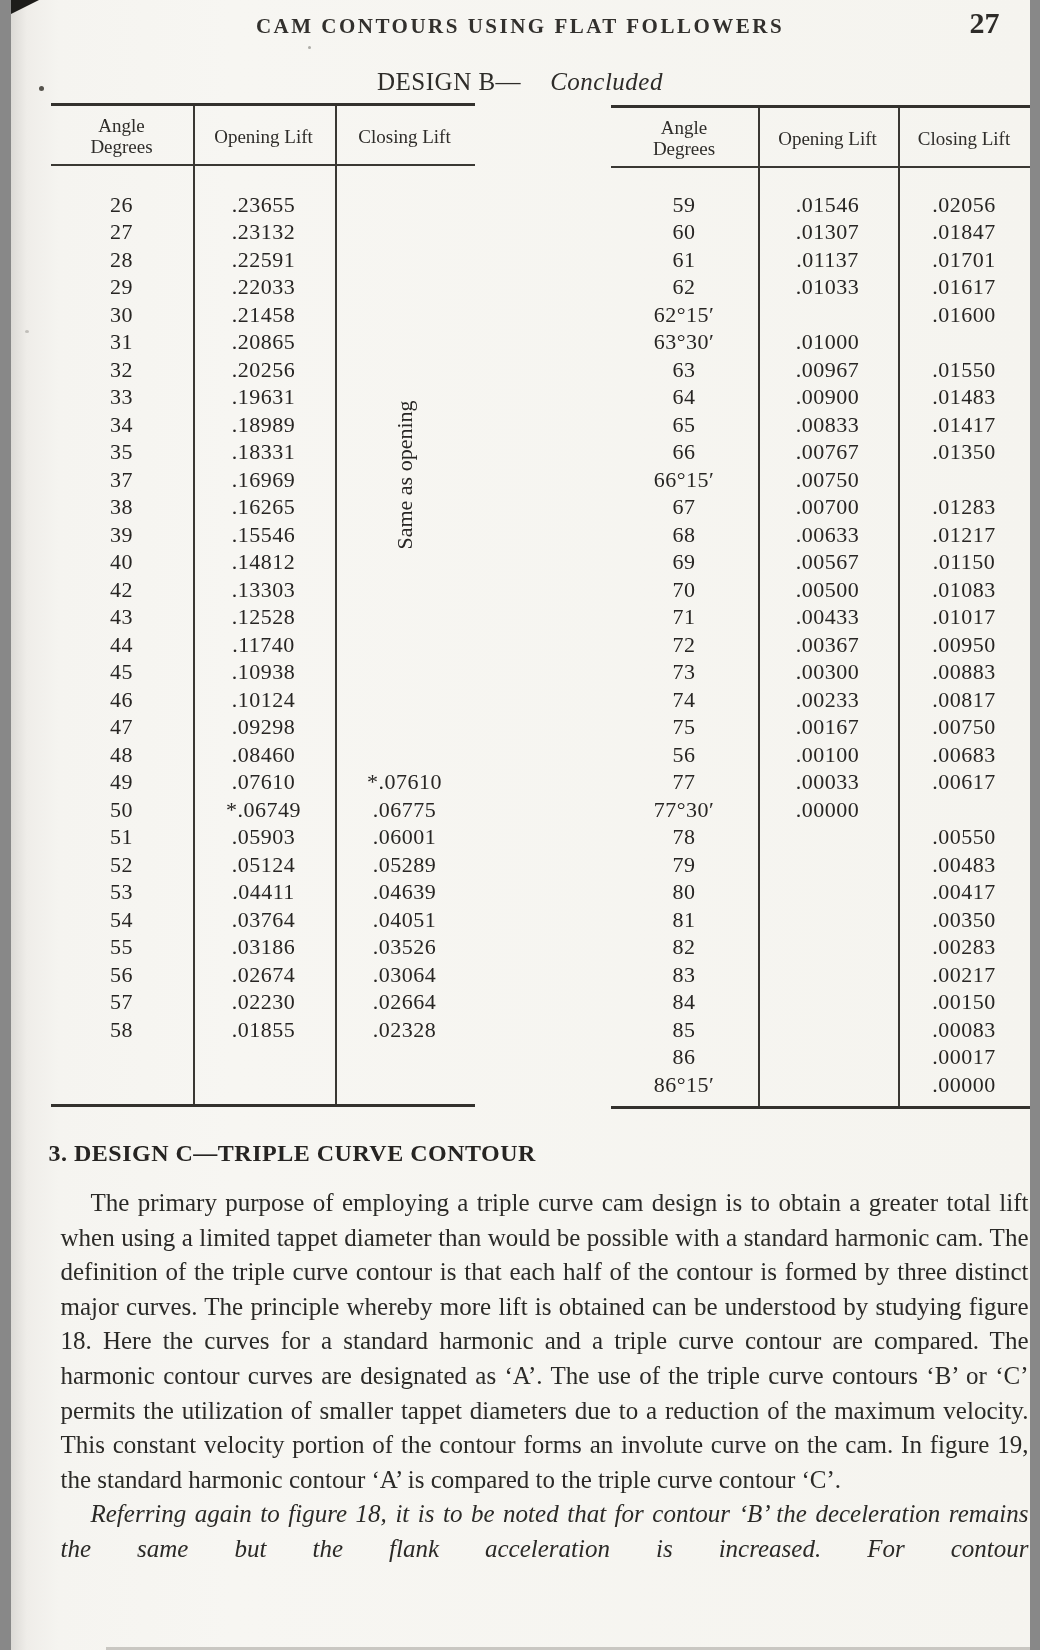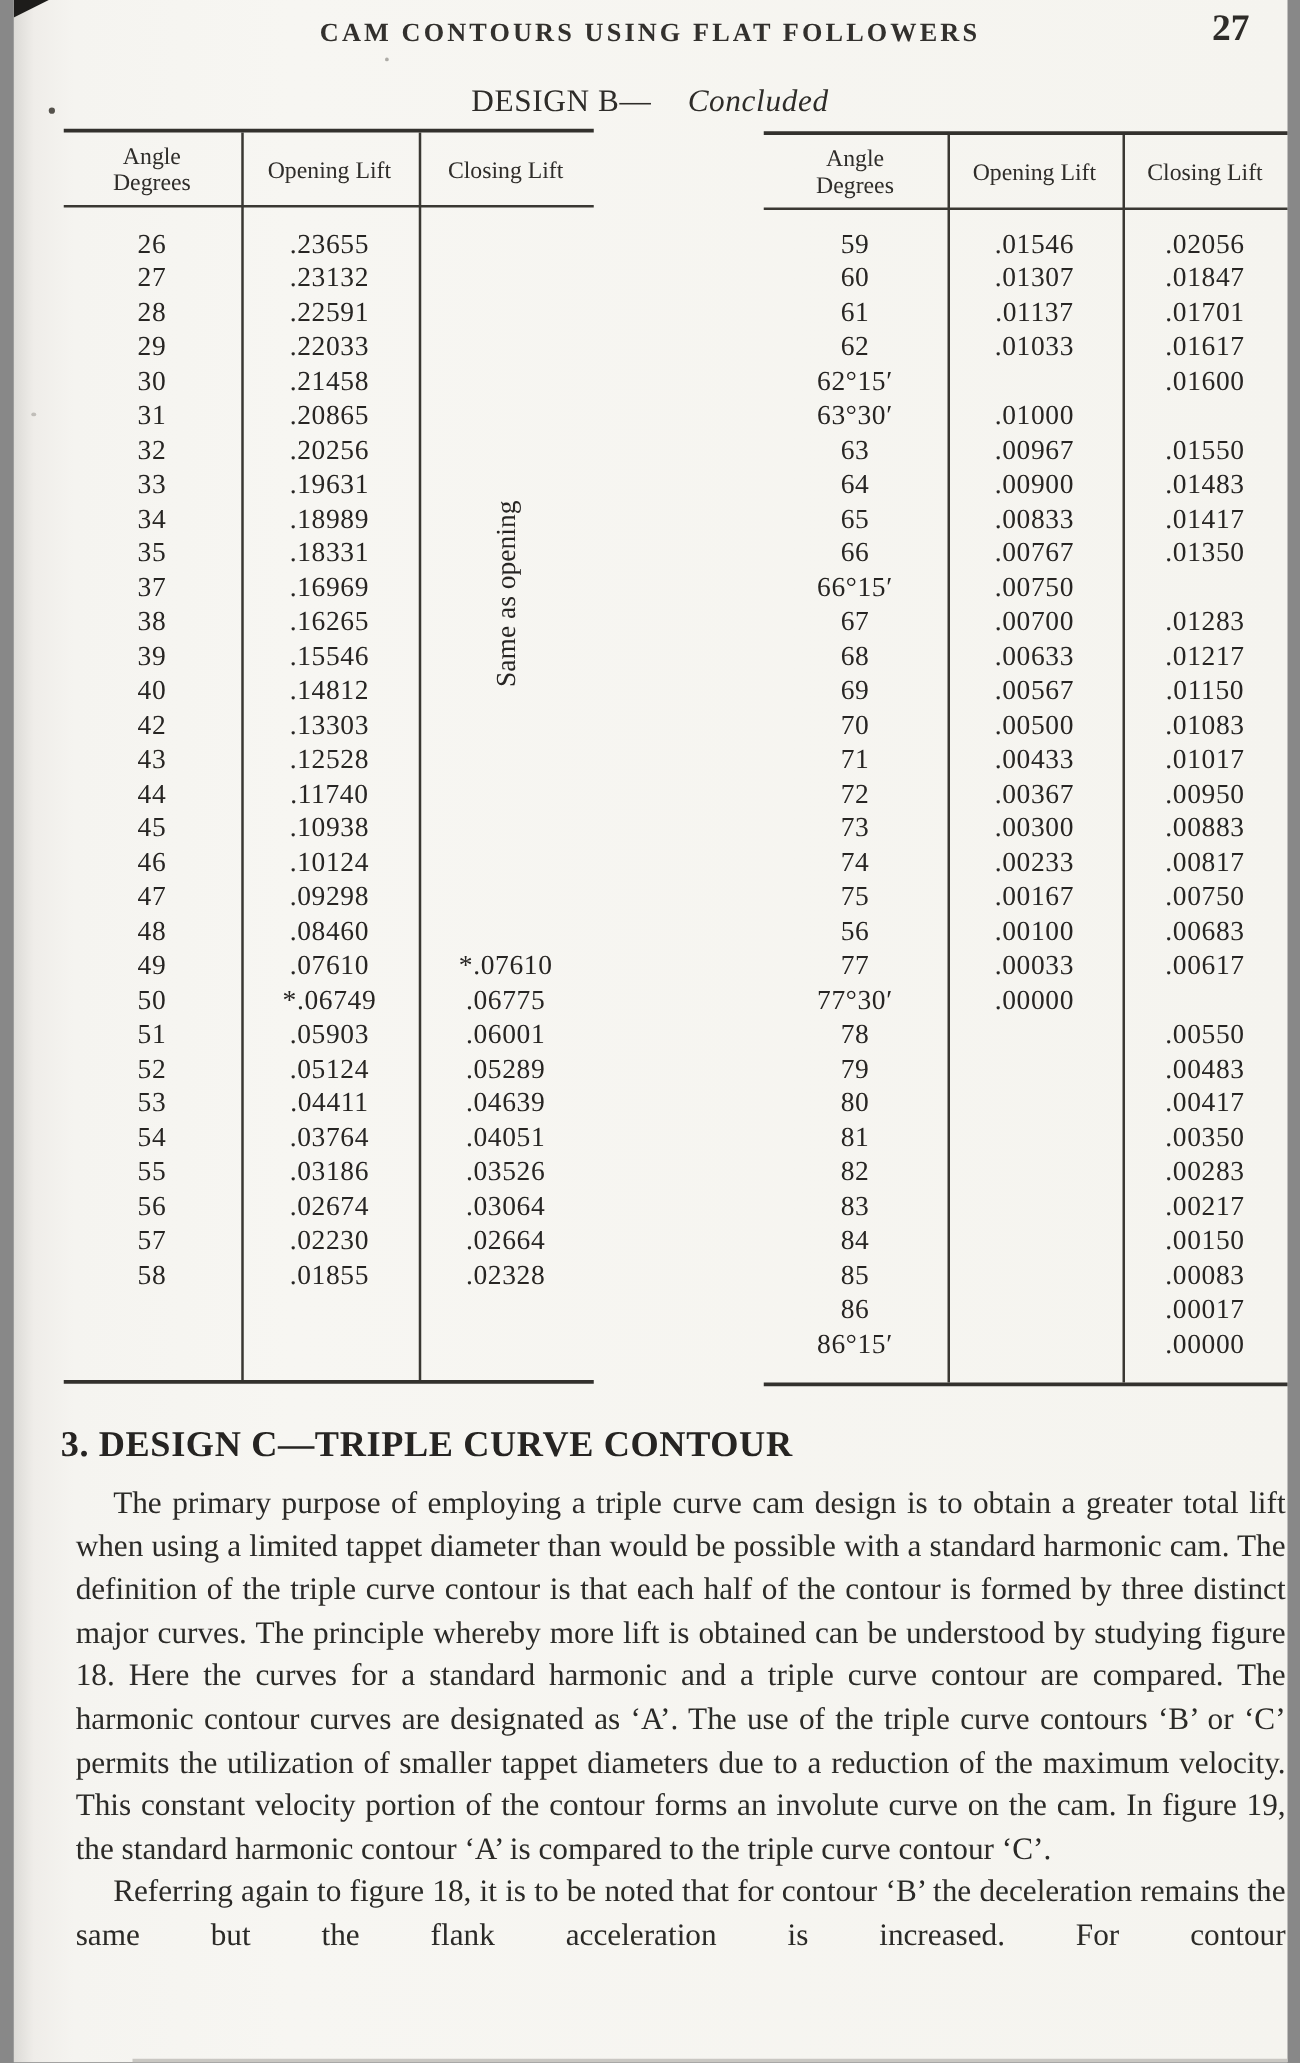--- a/index.html
+++ b/index.html
@@ -43,7 +43,7 @@
   .thead{position:absolute;top:6px;left:0;right:0;height:54px;display:flex;}
   .hcell{display:flex;flex-direction:column;justify-content:center;align-items:center;
     font-size:19px;line-height:21px;color:#2f2d2a;box-sizing:border-box;}
-  .rows{position:absolute;left:0;right:0;}
+  .rows{position:absolute;left:0;right:0;margin-top:10px;}
   .left .rows{top:78px;}
   .right .rows{top:76px;}
   .trow{display:flex;height:27.5px;align-items:center;}

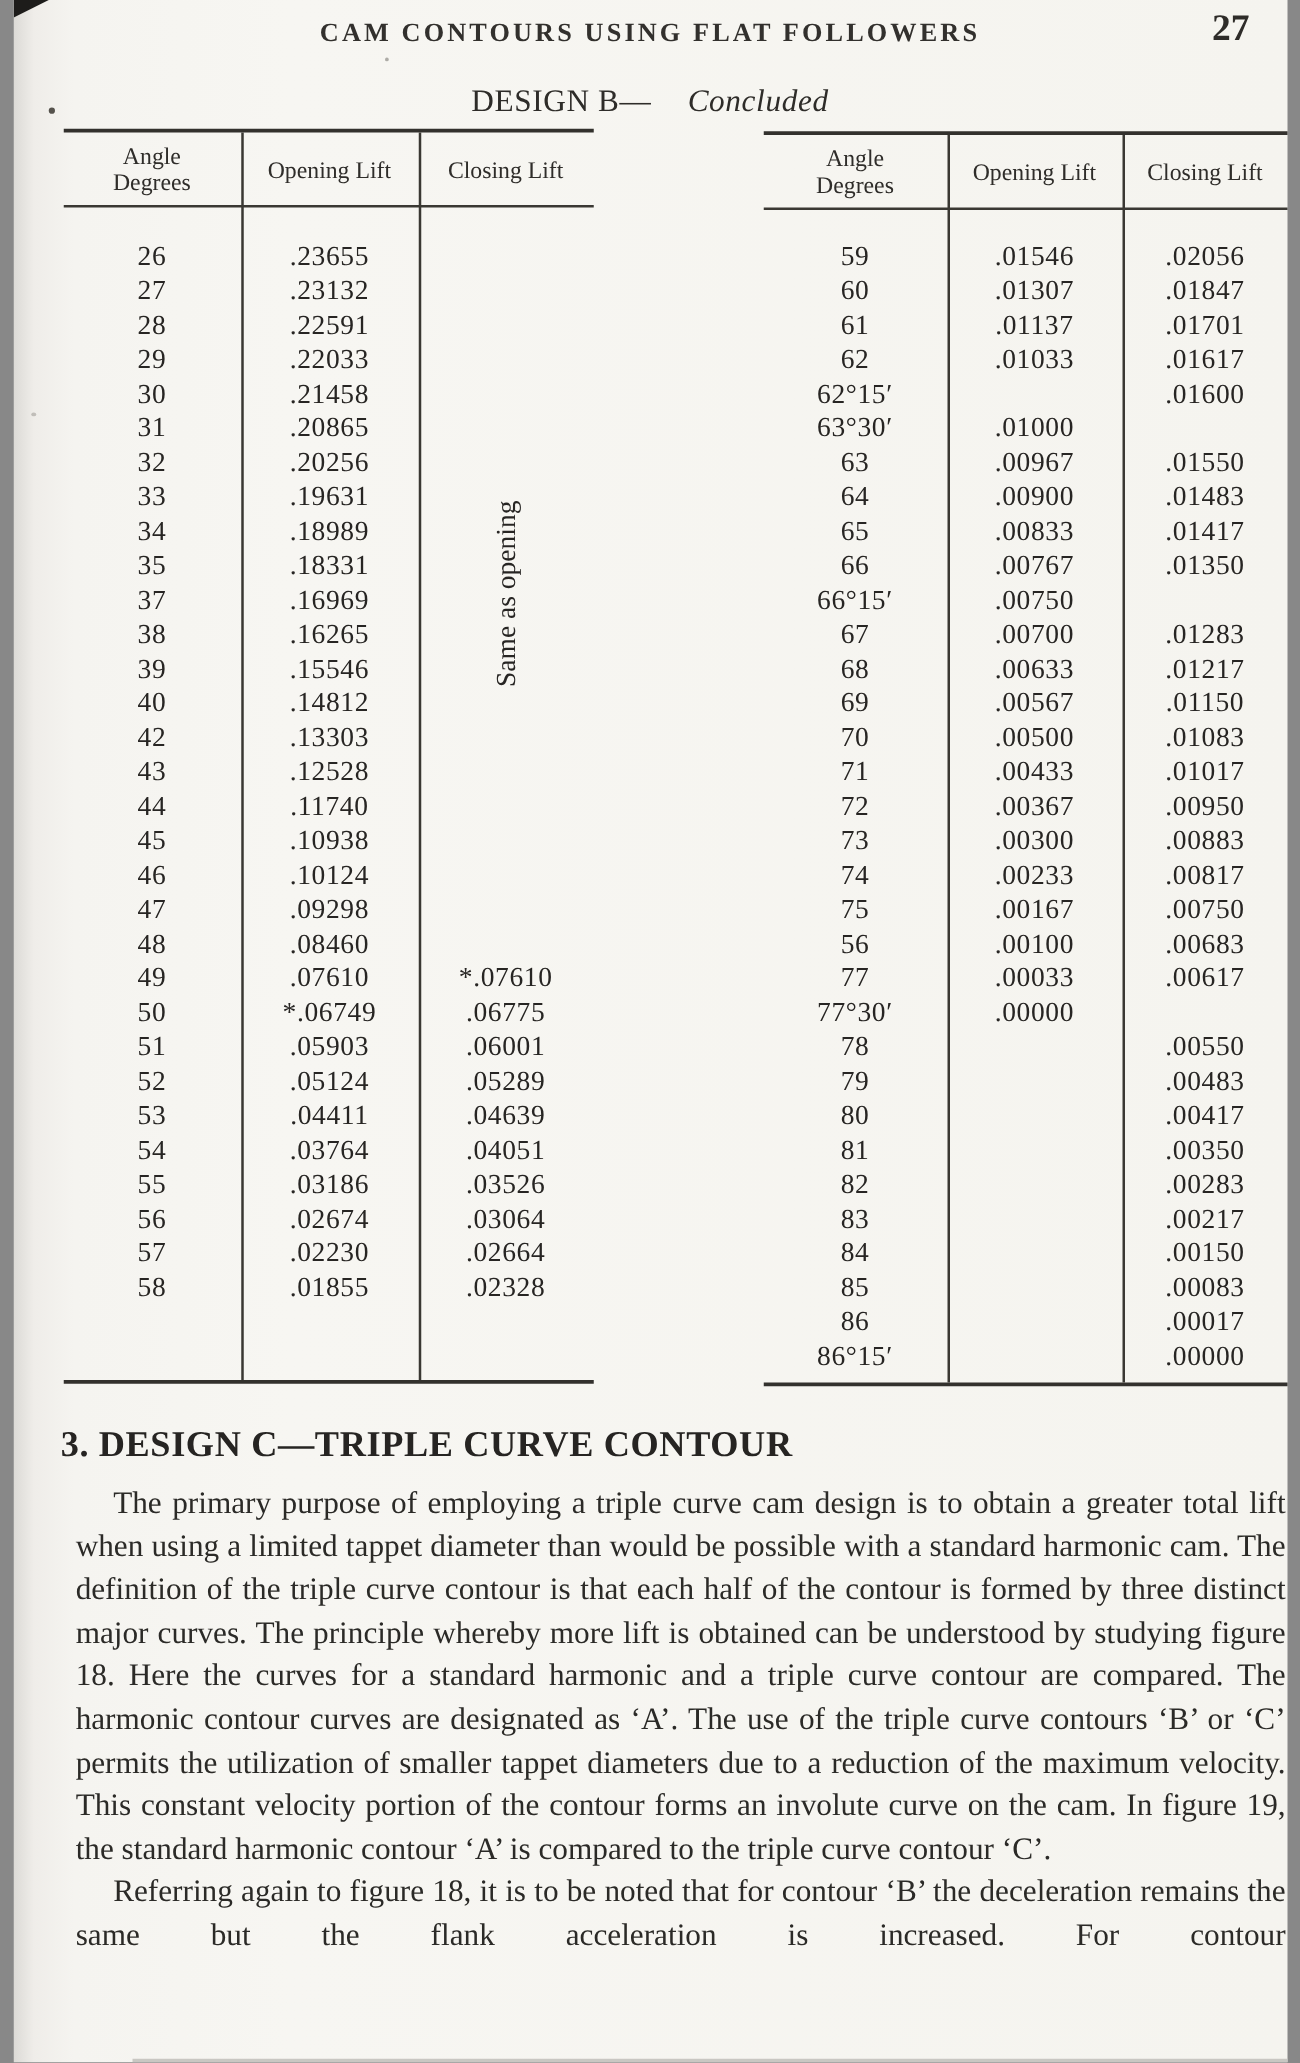--- a/index.html
+++ b/index.html
@@ -59,7 +59,7 @@
     transform:translate(-50%,-50%) rotate(-90deg);font-size:22px;color:#272523;}
 
   .section-heading{position:absolute;top:1140px;left:38px;margin:0;
-    font-size:29px;font-weight:700;letter-spacing:.5px;color:#262422;}
+    font-size:24px;font-weight:700;letter-spacing:.5px;color:#262422;}
   .bodytext{position:absolute;top:1186px;left:50px;width:968px;
     font-size:25px;line-height:34.6px;text-align:justify;color:#2b2a27;}
   .bodytext p{margin:0;text-indent:30px;}

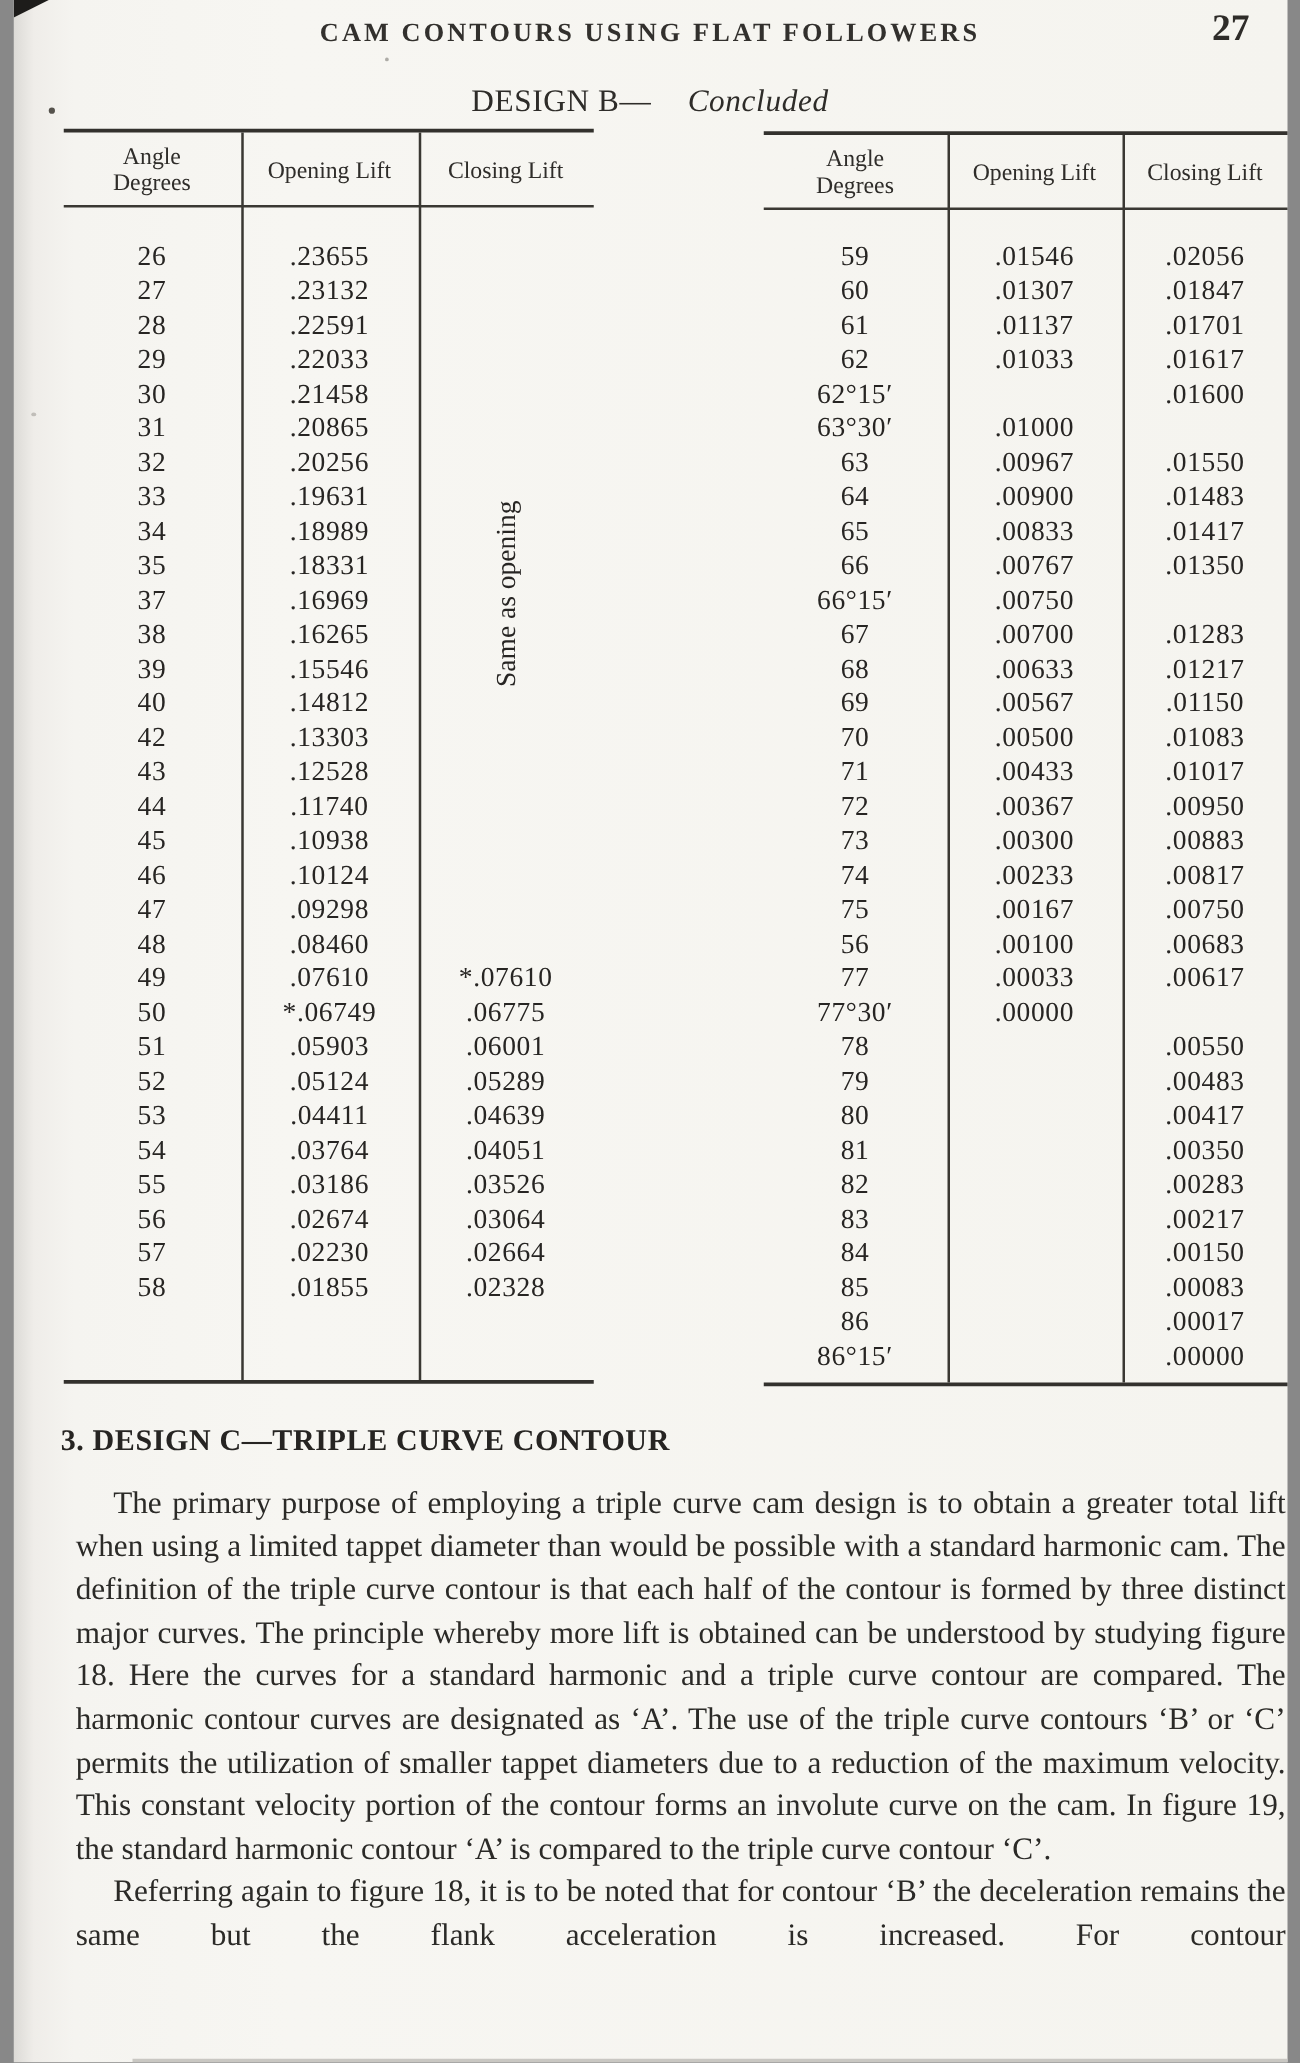--- a/index.html
+++ b/index.html
@@ -63,7 +63,7 @@
   .bodytext{position:absolute;top:1186px;left:50px;width:968px;
     font-size:25px;line-height:34.6px;text-align:justify;color:#2b2a27;}
   .bodytext p{margin:0;text-indent:30px;}
-  .bodytext p.lastline-justify{text-align-last:justify;}
+  .bodytext p.lastline-justify{text-align-last:justify;font-style:italic;}
 </style>
 </head>
 <body>

